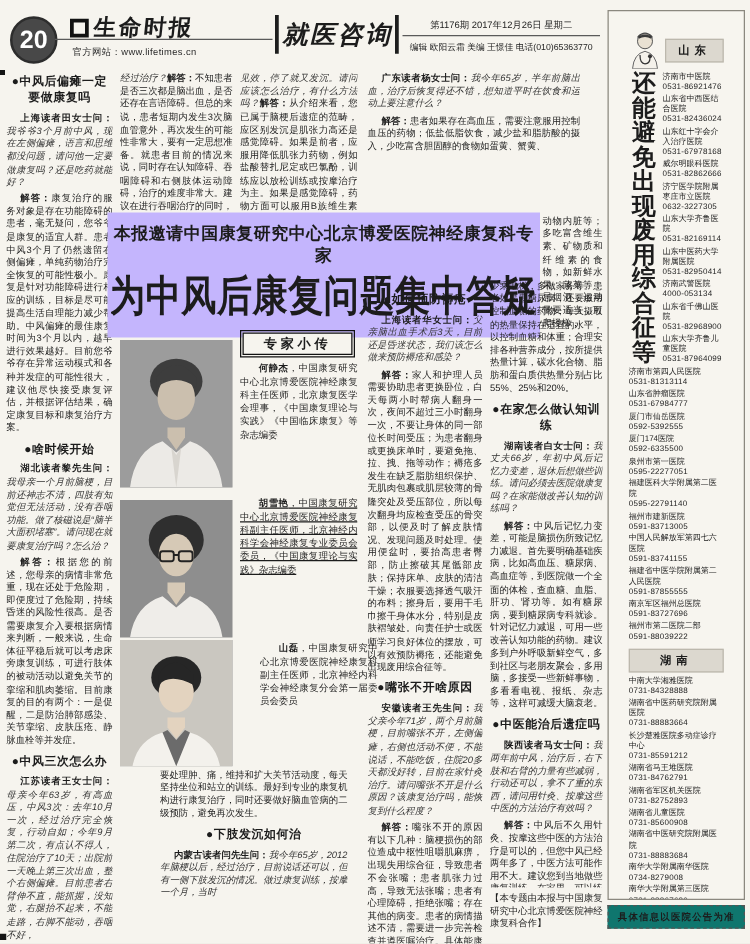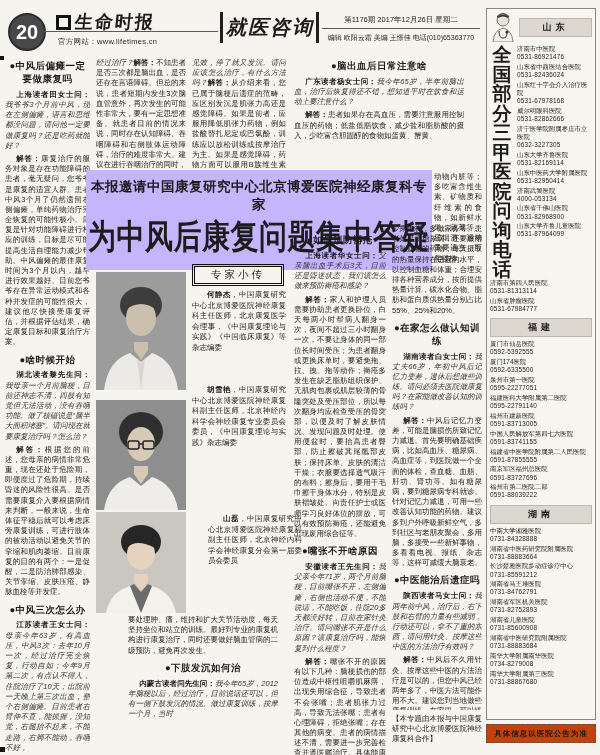--- a/index.html
+++ b/index.html
@@ -51,7 +51,7 @@
 
   
   #sidebar{left:486px;top:8px;width:110px;height:712px;border:1px solid #8b887f;background:#f7f5ef;
-           padding:3px;overflow:hidden;}
+           padding:16px;overflow:hidden;}
   .sb-head{display:flex;align-items:center;gap:3px;margin-bottom:3px;}
   .sb-province{flex:1;background:#dcd8cf;border:1px solid #bcb8ad;text-align:center;font-size:9px;
                font-weight:bold;padding:2px 0;letter-spacing:4px;}

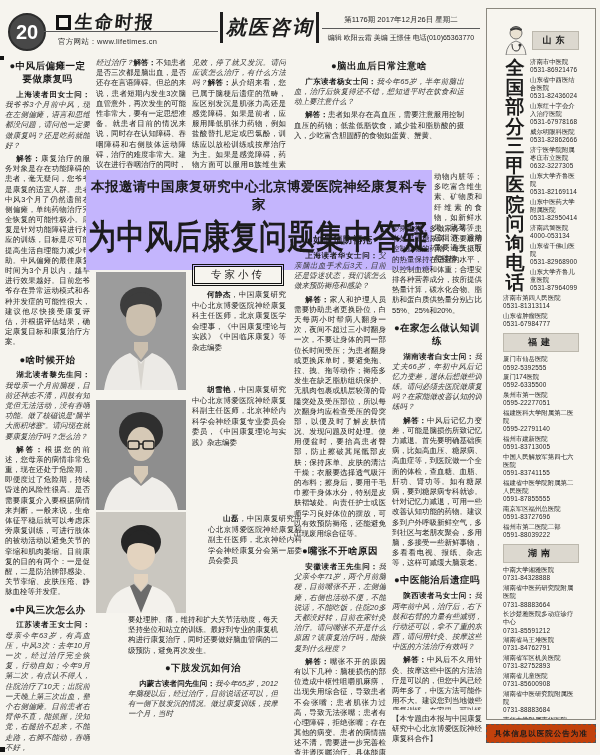--- a/index.html
+++ b/index.html
@@ -111,7 +111,6 @@
   </div>
 
   <div class="abs art" style="left:294px;top:58px;width:170px;height:112px;">
-    <div class="sec-title" style="margin-top:2px;">●脑出血后日常注意啥</div>
     <p><span class="qlabel">广东读者杨女士问：</span><span class="qtext">我今年65岁，半年前脑出血，治疗后恢复得还不错，想知道平时在饮食和运动上要注意什么？</span></p>
     <p><span class="alabel">解答：</span><span>患者如果存在高血压，需要注意服用控制血压的药物；低盐低脂饮食，减少盐和脂肪酸的摄入，少吃富含胆固醇的食物如蛋黄、蟹黄、</span></p>
   </div>

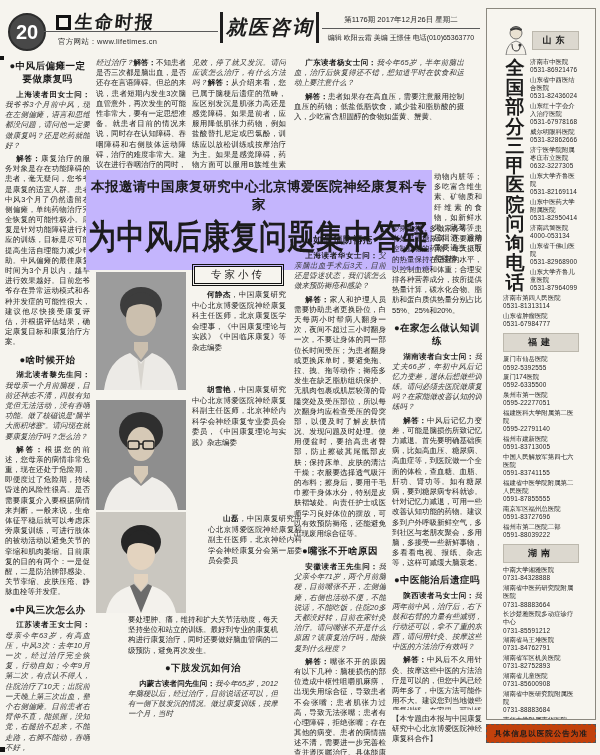--- a/index.html
+++ b/index.html
@@ -209,7 +209,7 @@
       <div class="sb-province">山东</div>
     </div>
     <div class="sb-row">
-      <div class="sb-vtitle">全国部分三甲医院问询电话</div>
+      <div class="sb-vtitle">还能避免出现废用综合征等</div>
       <div class="sb-list">
           <div class="sb-item">
           <div>济南市中医院</div>

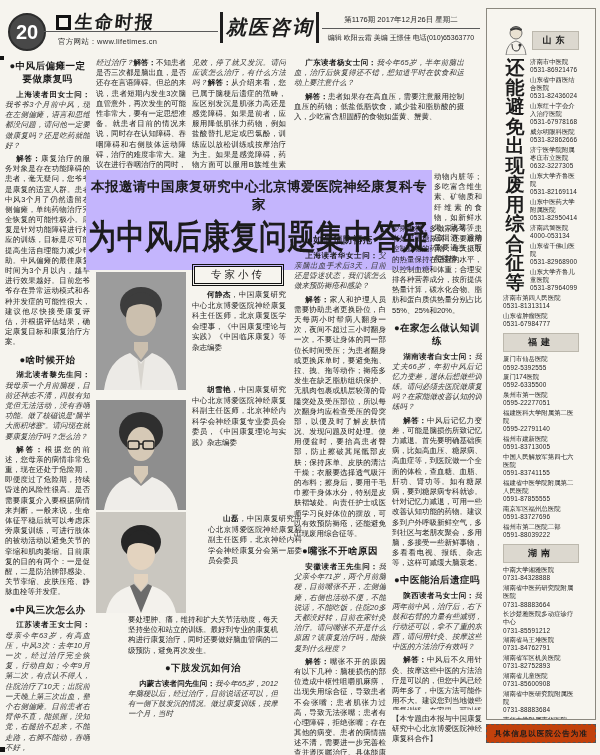--- a/index.html
+++ b/index.html
@@ -43,7 +43,7 @@
   
   #expert-label{left:194px;top:266px;width:88px;height:18px;border:1px solid #111;outline:1px solid #111;
                 outline-offset:1px;background:#f6f4ee;display:flex;align-items:center;justify-content:center;
-                font-size:10.5px;font-weight:normal;letter-spacing:3px;}
+                font-size:10.5px;font-weight:bold;letter-spacing:3px;}
   .photo{background:#9a9a9a;overflow:hidden;}
   .bio{font-size:7.5px;line-height:1.4;text-align:justify;overflow:hidden;}
   .bio p{margin:0;text-indent:2em;}

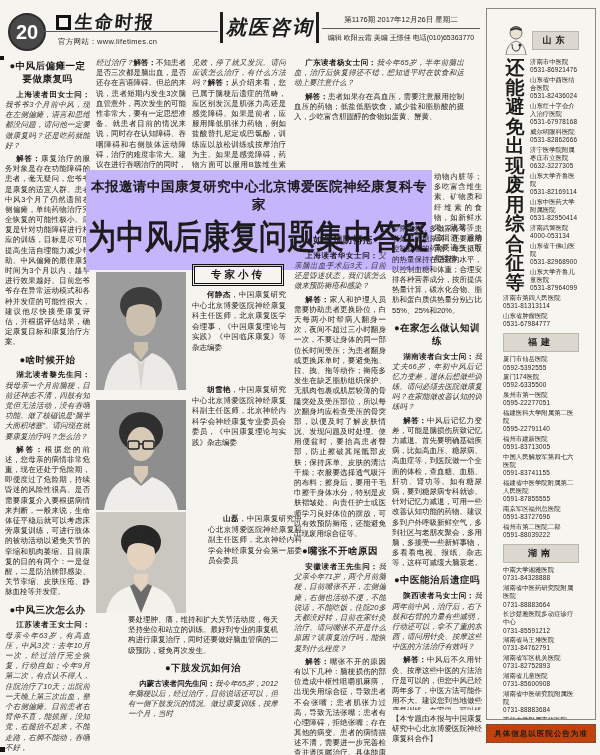--- a/index.html
+++ b/index.html
@@ -263,7 +263,6 @@
         <div class="ph">0531-67984777</div>
       </div>
       </div>
-    <div class="sb-bar">福建</div>
     <div class="sb-list full">
         <div class="sb-item">
         <div>厦门市仙岳医院</div>

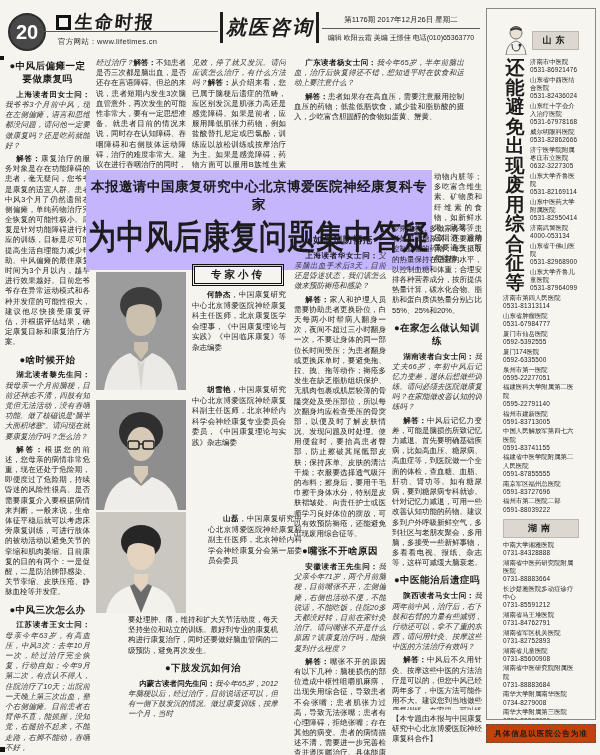--- a/index.html
+++ b/index.html
@@ -163,7 +163,7 @@
   <div class="abs bio" style="left:192px;top:290px;width:94px;height:104px;">
     <p><span class="name">何静杰</span><span>，中国康复研究中心北京博爱医院神经康复科主任医师，北京康复医学会理事，《中国康复理论与实践》《中国临床康复》等杂志编委</span></p>
   </div>
-  <div class="abs bio" style="left:192px;top:385px;width:94px;height:112px;">
+  <div class="abs bio" style="left:192px;top:398px;width:94px;height:112px;text-decoration:underline;">
     <p><span class="name">胡雪艳</span><span>，中国康复研究中心北京博爱医院神经康复科副主任医师，北京神经内科学会神经康复专业委员会委员，《中国康复理论与实践》杂志编委</span></p>
   </div>
   <div class="abs bio" style="left:192px;top:514px;width:94px;height:100px;margin-left:16px;">

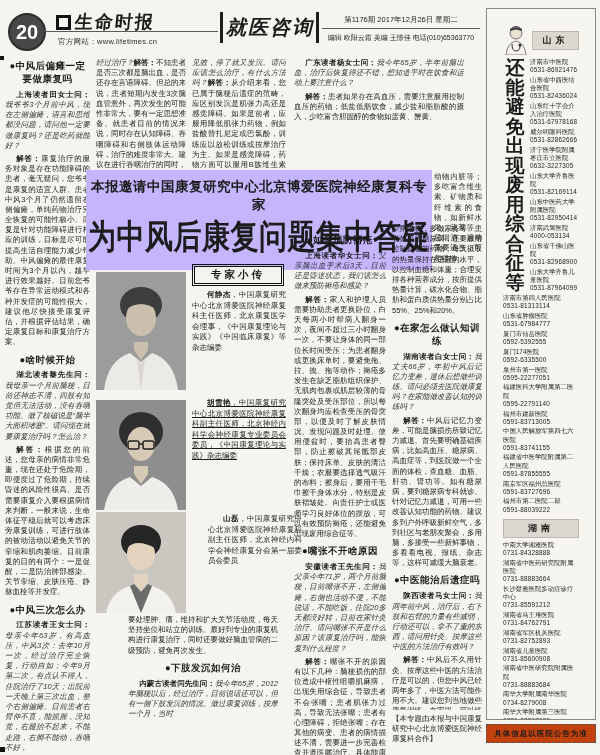--- a/index.html
+++ b/index.html
@@ -64,7 +64,7 @@
   .sb-list.full{width:100%;}
   .sb-item{margin-bottom:1.5px;}
   .sb-item .ph{color:#222;letter-spacing:.2px;}
-  #sidebar-note{left:486px;top:724px;width:110px;height:19px;border:1px dashed #555;background:#c2410c;
+  #sidebar-note{left:486px;top:724px;width:110px;height:19px;border:1px dashed #555;background:#0f766e;
                 display:flex;align-items:center;justify-content:center;font-size:7.5px;font-weight:bold;
                 letter-spacing:1px;}
   #footer-note{left:392px;top:714px;width:90px;height:40px;font-size:7.5px;font-weight:normal;

